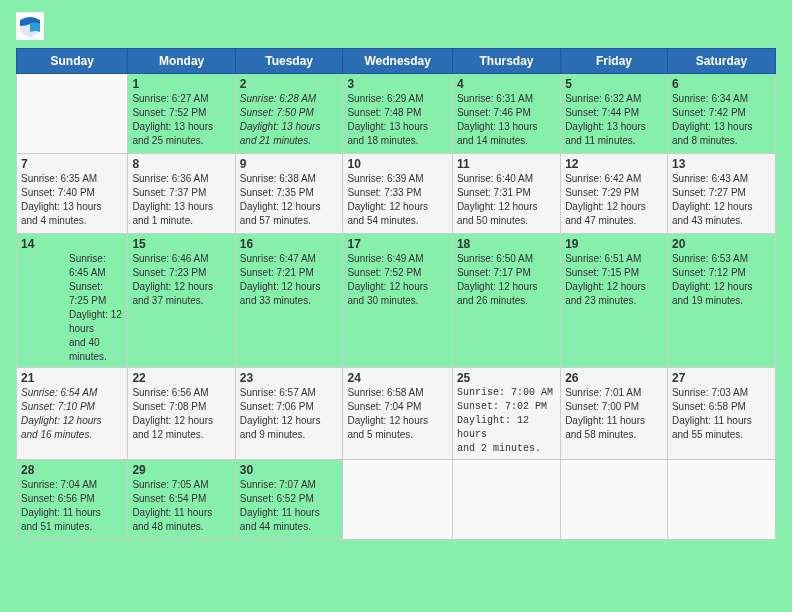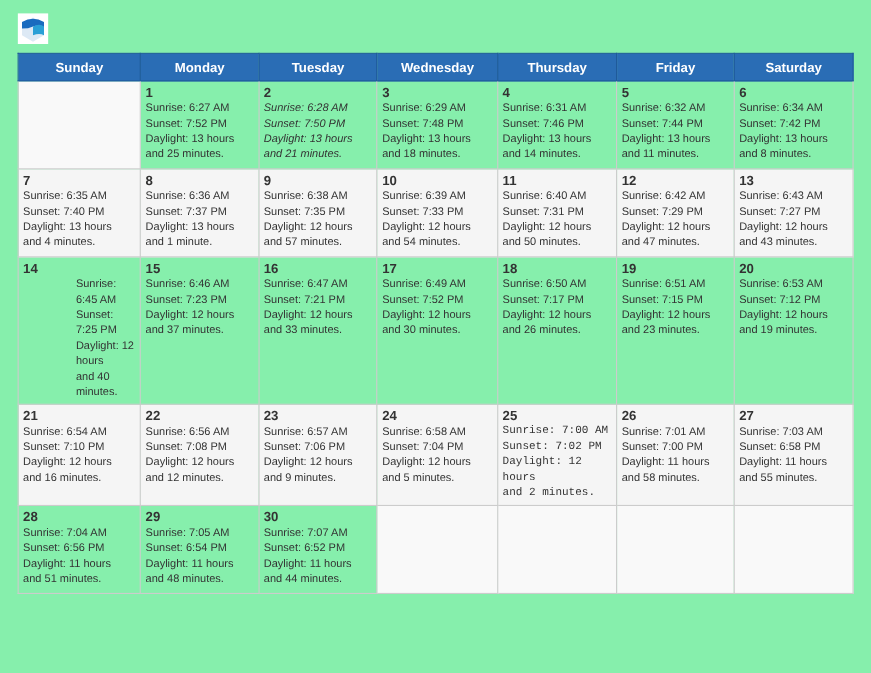--- a/index.html
+++ b/index.html
@@ -274,7 +274,7 @@
         <tr class="row-shaded">
           <td>
             <span class="day-num">21</span>
-            <div class="day-info" style="white-space: pre-line;">Sunrise: 6:54 AM
+            <div class="day-info" style="white-space: pre-line; font-style: italic;">Sunrise: 6:54 AM
 Sunset: 7:10 PM
 Daylight: 12 hours
 and 16 minutes.</div>

